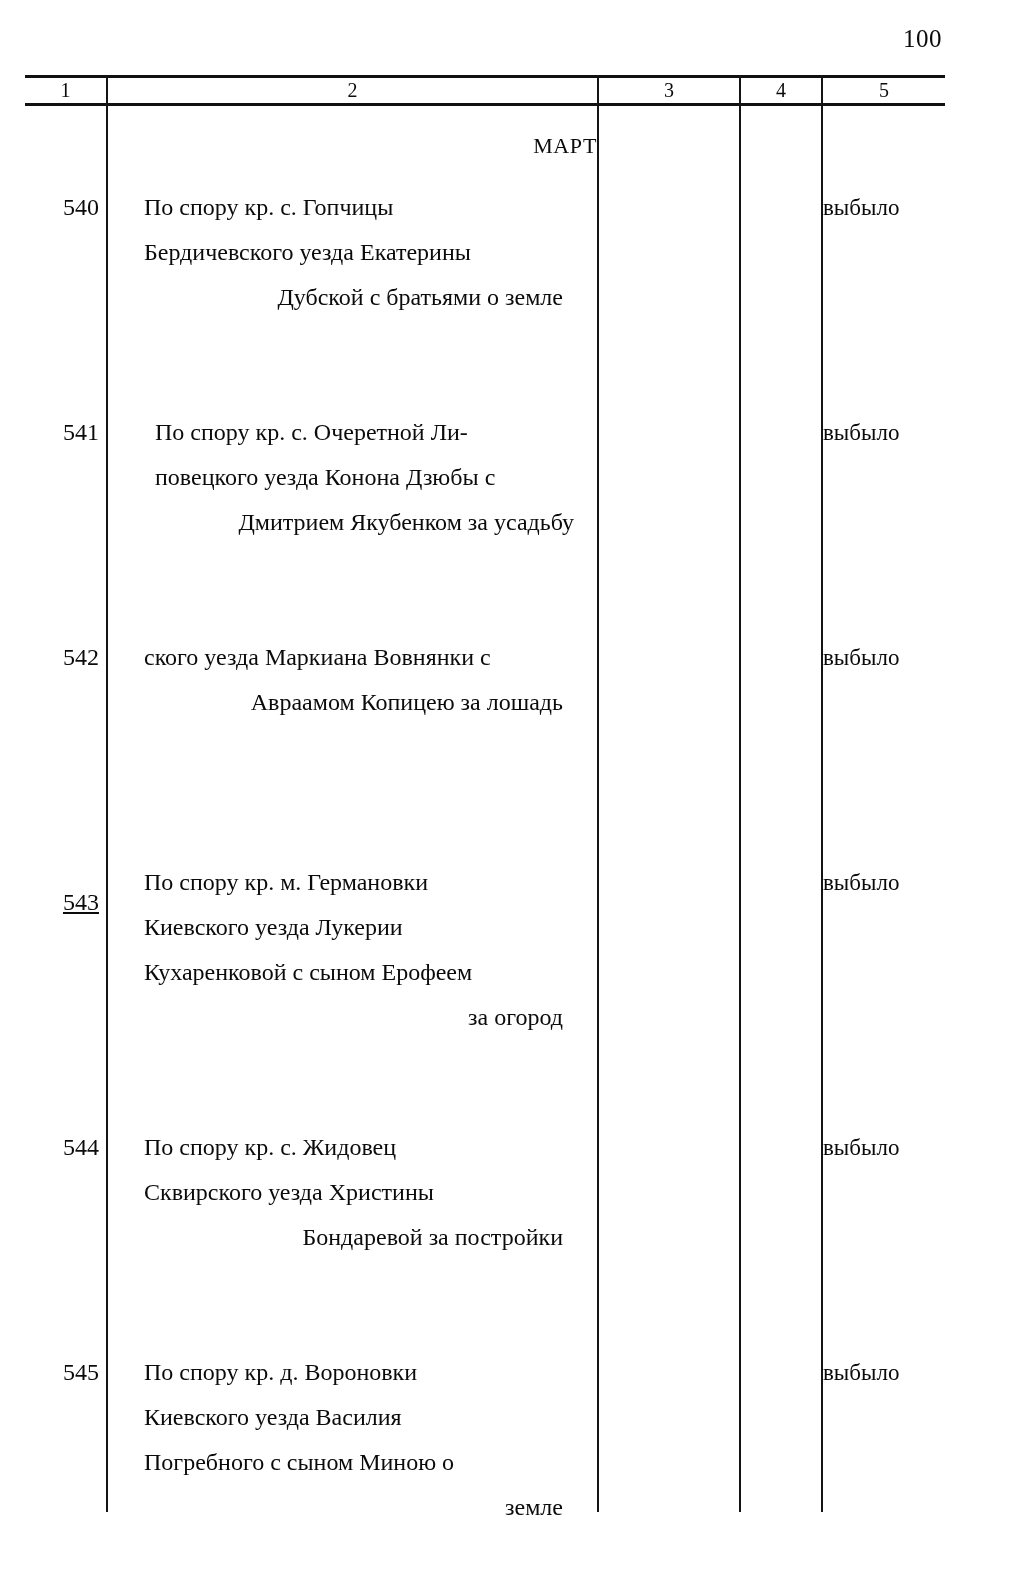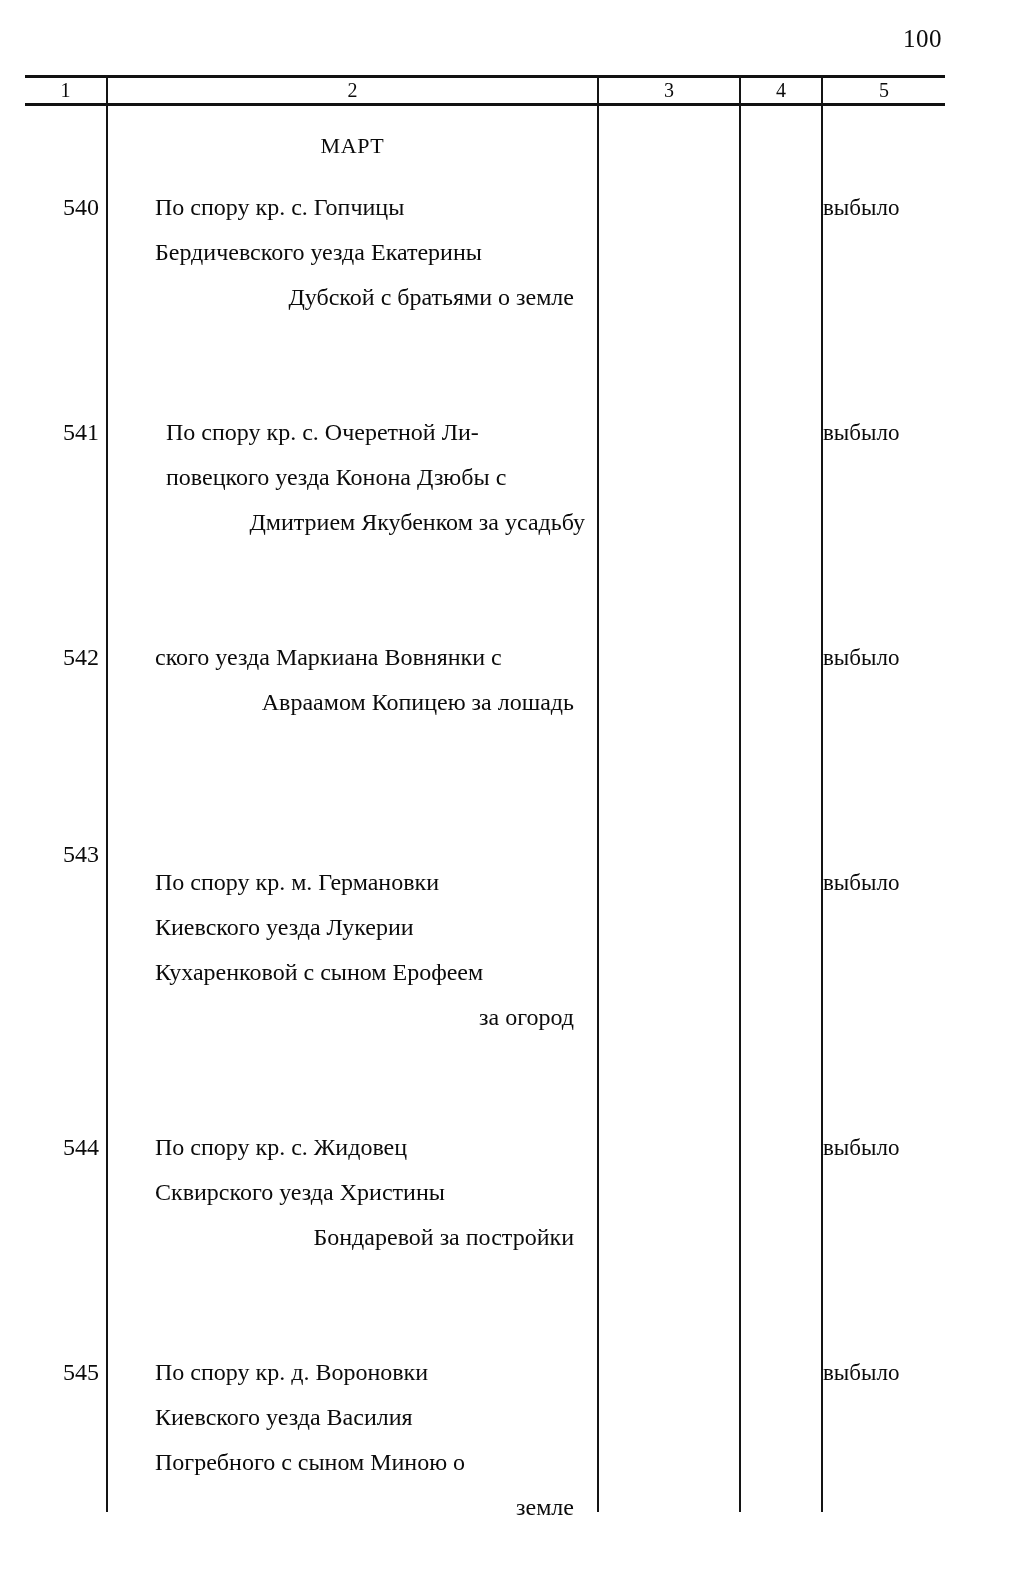--- a/index.html
+++ b/index.html
@@ -77,7 +77,7 @@
     top: 131px;
     font-size: 22px;
     line-height: 30px;
-    text-align: center;
+    text-align: right;
     letter-spacing: 0.6px;
   }
 

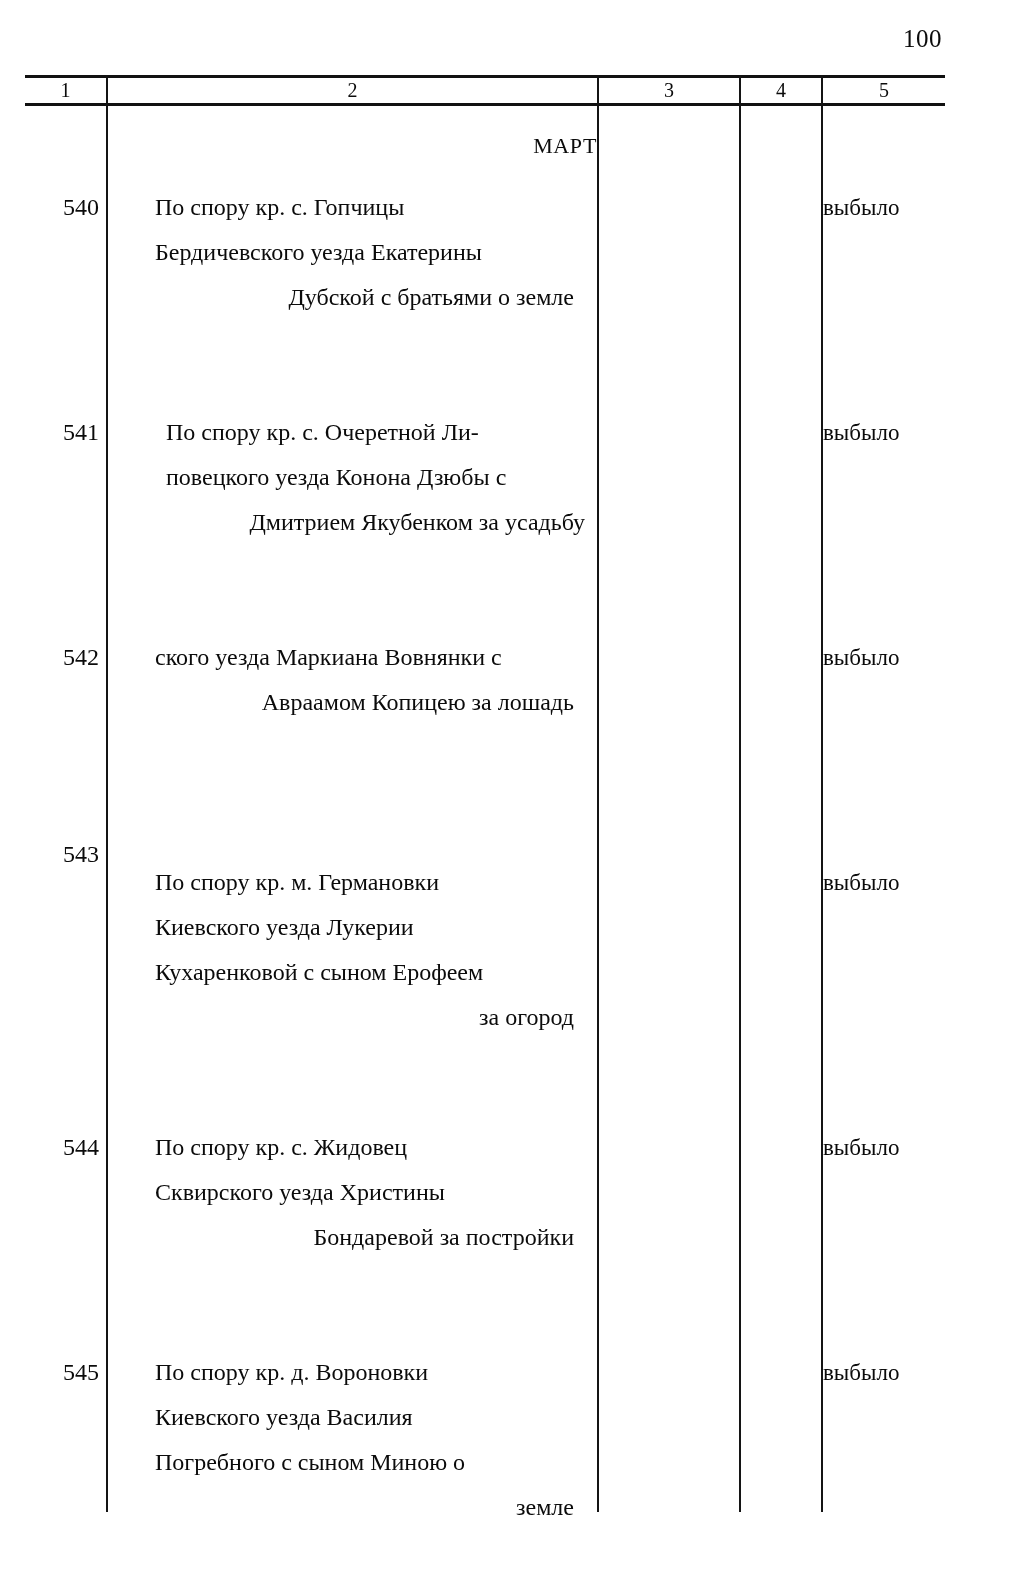--- a/index.html
+++ b/index.html
@@ -93,7 +93,7 @@
 
   .entry-body {
     position: absolute;
-    left: 155px;
+    left: 144px;
     width: 419px;
     font-size: 24px;
     line-height: 45px;

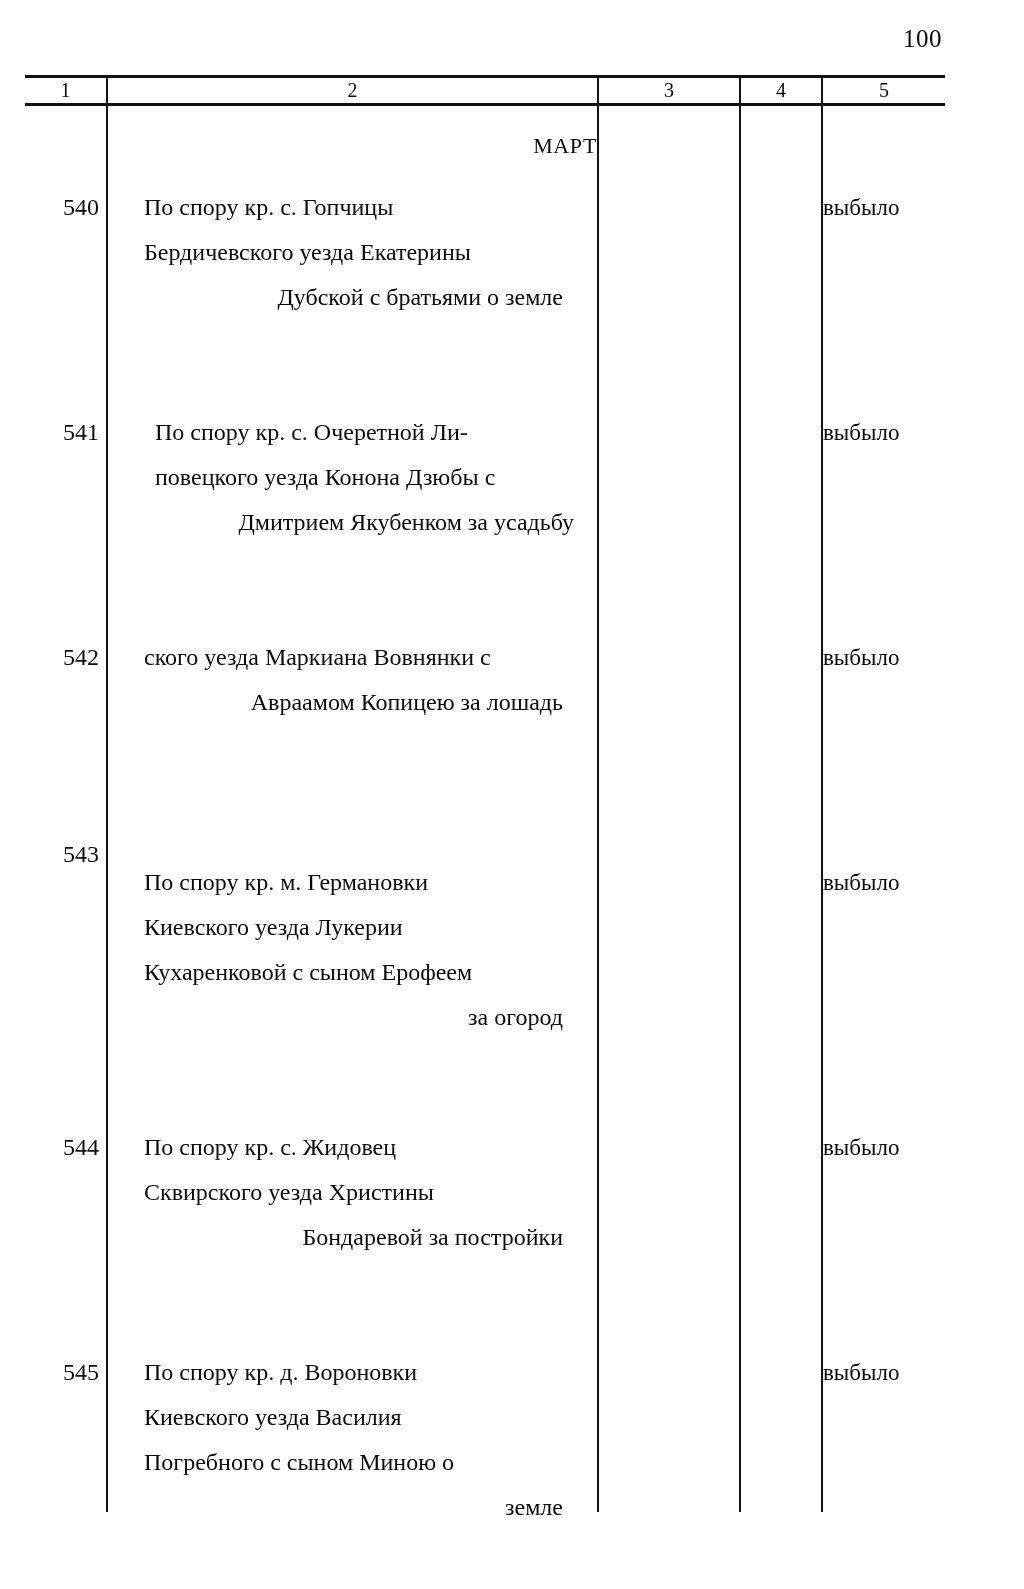--- a/index.html
+++ b/index.html
@@ -174,7 +174,7 @@
       <div class="entry-col3" style="top: 635px;"></div>
       <div class="entry-col4" style="top: 635px;"></div>
       <div class="entry-status" style="top: 635px;">выбыло</div>
-      <div class="entry-number" style="top: 832px;">543</div>
+      <div class="entry-number" style="top: 880px; text-decoration: underline;">543</div>
       <div class="entry-body" style="top: 860px;">
         <p>По спору кр. м. Германовки</p>
         <p>Киевского уезда Лукерии</p>

